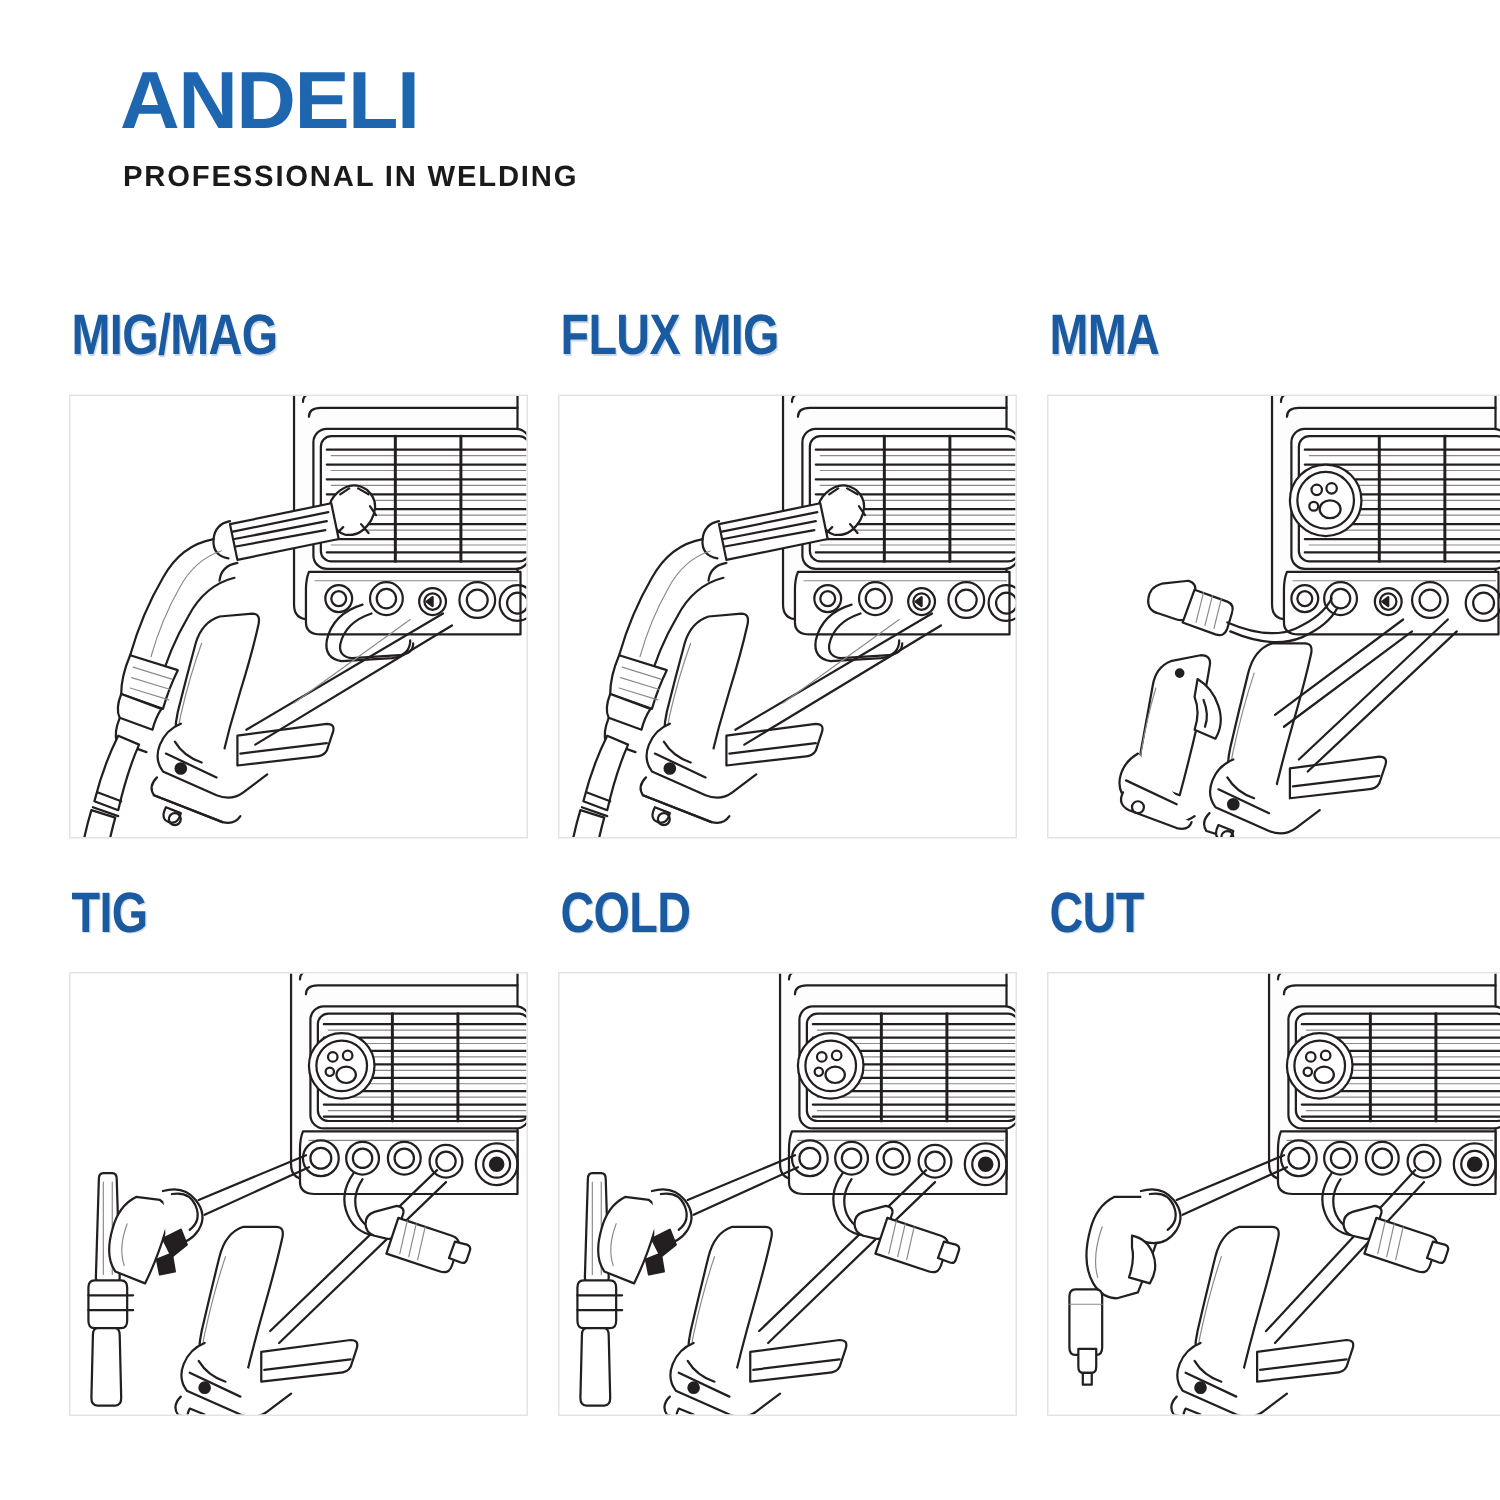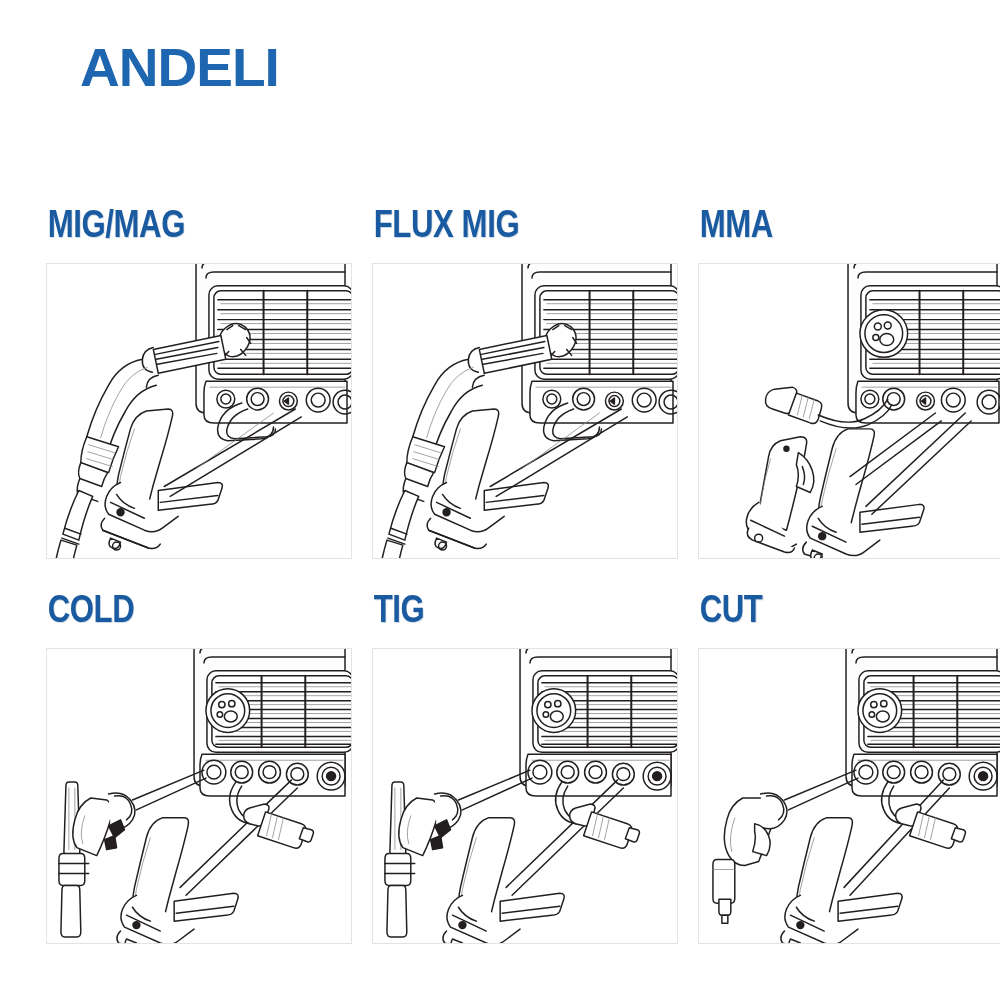--- a/index.html
+++ b/index.html
@@ -100,6 +100,7 @@
 
 <div id="brand-header">
   <div id="brand-name">ANDELI</div>
+  <div id="brand-tagline">PROFESSIONAL IN WELDING</div>
 </div>
 
 <div id="modes-grid">

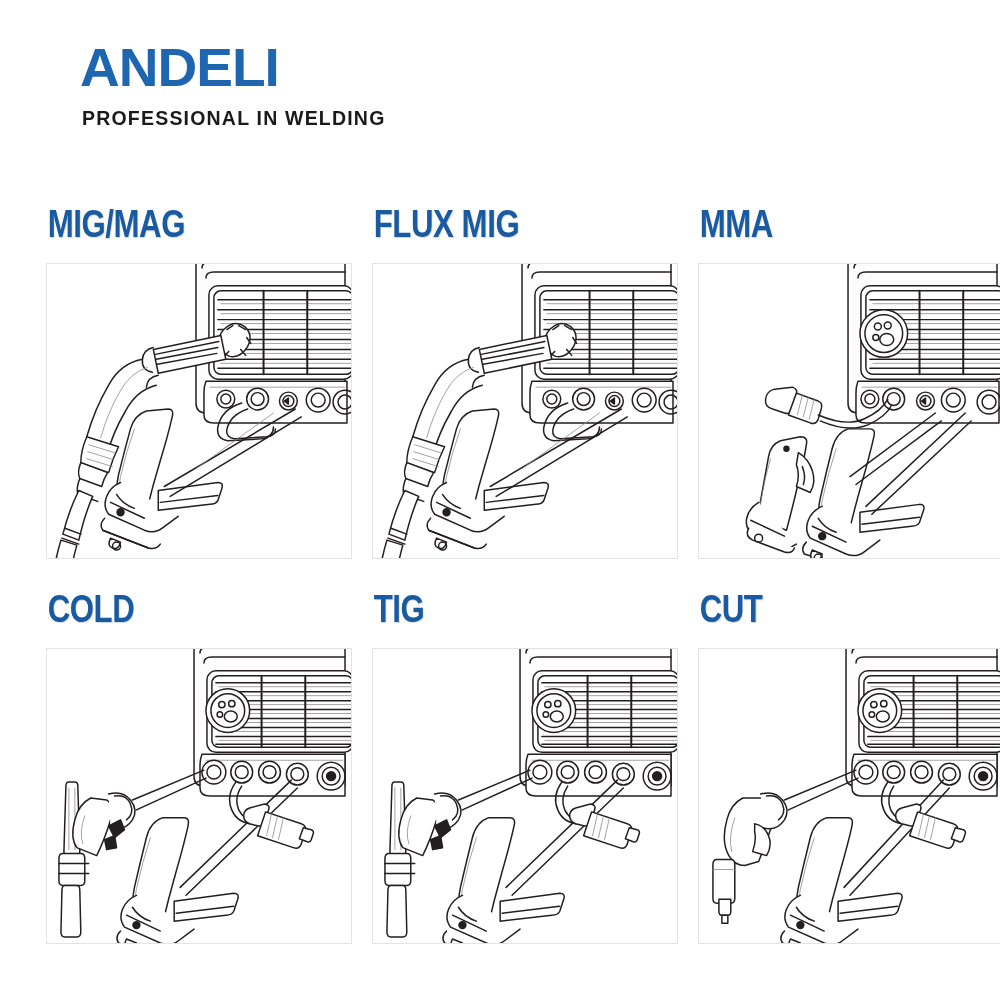--- a/index.html
+++ b/index.html
@@ -311,6 +311,81 @@
           <path d="M158 222 L244 158"></path>
           <path d="M168 244 L268 150"></path>
           <path d="M174 252 L274 158"></path>
+        </g>
+      </svg>
+    </div>
+  </div>
+
+  <div class="mode-cell">
+    <div class="mode-title">TIG</div>
+    <div class="mode-figure">
+      <svg viewBox="0 0 306 296" xmlns="http://www.w3.org/2000/svg">
+        <g fill="none" stroke="#231f20" stroke-width="1.5" stroke-linecap="round" stroke-linejoin="round">
+          <path d="M148 -6 L148 128 Q148 138 158 138 L300 138 L300 -6 Z" fill="#fdfdfd"></path>
+          <path d="M154 4 Q154 -2 162 -2 L300 -2"></path>
+          <path d="M158 14 Q158 8 166 8 L300 8"></path>
+          <rect x="161" y="22" width="147" height="82" rx="9" fill="#fff"></rect>
+          <rect x="166" y="27" width="142" height="72" rx="7"></rect>
+          <path d="M170 34 H306 M170 43 H306 M170 52 H306 M170 61 H306 M170 70 H306 M170 79 H306 M170 88 H306 M170 96 H306"></path>
+          <path d="M173 38 H306 M173 47 H306 M173 56 H306 M173 65 H306 M173 74 H306 M173 83 H306 M173 92 H306" stroke-width="0.8" stroke="#8b8b8d"></path>
+          <path d="M216 27 V99 M260 27 V99" stroke-width="2"></path>
+          <circle cx="182" cy="62" r="22" fill="#fff"></circle>
+          <circle cx="182" cy="62" r="17"></circle>
+          <circle cx="176" cy="56" r="3.2"></circle>
+            <circle cx="186" cy="55" r="3.2"></circle>
+          <circle cx="174" cy="66" r="2.8"></circle>
+          <ellipse cx="185" cy="68" rx="6.5" ry="5.5"></ellipse>
+          <path d="M156 106 Q154 111 154 118 L154 140 Q154 148 164 148 L300 148 L300 106 Z" fill="#fff"></path>
+          <path d="M160 112 L298 112" stroke-width="0.8" stroke="#8b8b8d"></path>
+
+          <circle cx="168" cy="124" r="12"></circle>
+            <circle cx="168" cy="124" r="7"></circle>
+          <circle cx="196" cy="124" r="11"></circle>
+            <circle cx="196" cy="124" r="6.5"></circle>
+          <circle cx="224" cy="124" r="11"></circle>
+            <circle cx="224" cy="124" r="6.5"></circle>
+          <circle cx="252" cy="126" r="11"></circle>
+            <circle cx="252" cy="126" r="6.5"></circle>
+          <circle cx="286" cy="128" r="14"></circle>
+            <circle cx="286" cy="128" r="9"></circle>
+            <circle cx="286" cy="128" r="4.5" fill="#231f20"></circle>
+
+          <path d="M22 134 q-3 0 -3 4 l-2 66 q0 4 4 4 l8 0 q4 0 4 -4 l-2 -66 q0 -4 -3 -4z" fill="#fff"></path>
+          <path d="M22 140 l0 62 M28 140 l0 62" stroke-width="0.8" stroke="#8b8b8d"></path>
+          <path d="M16 206 q-4 0 -4 5 l0 22 q0 5 4 5 l18 0 q4 0 4 -5 l0 -22 q0 -5 -4 -5z" fill="#fff"></path>
+          <path d="M12 216 l30 0 M12 226 l30 0"></path>
+          <path d="M18 238 q-3 0 -3 5 l-1 42 q0 5 4 5 l12 0 q4 0 4 -5 l-1 -42 q0 -5 -3 -5z" fill="#fff"></path>
+
+          <path d="M44 150 q-12 6 -16 22 q-5 18 2 28 l20 8 q8 -16 14 -36 q5 -14 -4 -20z" fill="#fff"></path>
+          <path d="M38 168 q-6 16 -2 28" stroke-width="0.8" stroke="#8b8b8d"></path>
+          <path d="M62 146 q14 -4 22 6 q8 10 2 20 q-8 12 -22 8" fill="#fff"></path>
+          <path d="M68 148 q12 -2 16 8 q4 10 -4 16"></path>
+
+          <path d="M62 178 l12 -6 l4 10 l-10 8 z" fill="#231f20"></path>
+          <path d="M58 192 l10 -4 l2 12 l-10 2z" fill="#231f20"></path>
+
+          <path d="M86 152 L158 122"></path>
+          <path d="M90 162 L160 130"></path>
+
+          <path d="M116 170 q-12 4 -16 20 q-6 24 -12 50 q-4 18 2 28 l26 10 q6 -26 14 -54 q8 -28 12 -46 q2 -8 -4 -8z" fill="#fff"></path>
+          <path d="M104 190 q-8 24 -14 52 q-4 18 1 26" stroke-width="0.8" stroke="#8b8b8d"></path>
+          <path d="M90 248 q-10 4 -14 14 q-4 10 2 18 l36 16 q10 4 18 -2 l16 -12" fill="#fff"></path>
+          <path d="M80 268 l34 16 M86 260 q6 10 18 14"></path>
+          <circle cx="90" cy="278" r="3.5" fill="#231f20"></circle>
+          <path d="M74 284 q-6 6 -2 12 l46 14" fill="#fff"></path>
+          <path d="M80 292 q-4 8 2 10 q6 2 8 -6z" fill="#fff"></path>
+          <path d="M128 254 l60 -8 q6 0 4 6 l-4 12 q-2 4 -8 4 l-52 6z" fill="#fff"></path>
+          <path d="M130 266 l58 -7"></path>
+          <path d="M134 240 L246 132"></path>
+          <path d="M140 248 L252 140"></path>
+
+          <path d="M190 134 q-10 14 -4 28 q6 14 22 14 l22 -2"></path>
+          <path d="M196 138 q-8 12 -3 24 q6 12 20 12"></path>
+
+          <path d="M204 160 q-6 2 -6 8 q0 6 6 8 l8 2 q5 1 7 -4 l4 -12 q2 -5 -4 -6z" fill="#fff"></path>
+          <path d="M220 164 l36 12 q6 2 4 8 l-4 12 q-2 6 -8 4 l-36 -12z" fill="#fff"></path>
+          <path d="M226 166 l-5 22 M232 168 l-5 22 M238 170 l-5 22" stroke-width="0.8" stroke="#8b8b8d"></path>
+          <path d="M258 180 l8 2 q3 1 2 4 l-2 6 q-1 3 -4 2 l-8 -3z" fill="#fff"></path>
         </g>
       </svg>
     </div>
@@ -384,81 +459,6 @@
   </div>
 
   <div class="mode-cell">
-    <div class="mode-title">TIG</div>
-    <div class="mode-figure">
-      <svg viewBox="0 0 306 296" xmlns="http://www.w3.org/2000/svg">
-        <g fill="none" stroke="#231f20" stroke-width="1.5" stroke-linecap="round" stroke-linejoin="round">
-          <path d="M148 -6 L148 128 Q148 138 158 138 L300 138 L300 -6 Z" fill="#fdfdfd"></path>
-          <path d="M154 4 Q154 -2 162 -2 L300 -2"></path>
-          <path d="M158 14 Q158 8 166 8 L300 8"></path>
-          <rect x="161" y="22" width="147" height="82" rx="9" fill="#fff"></rect>
-          <rect x="166" y="27" width="142" height="72" rx="7"></rect>
-          <path d="M170 34 H306 M170 43 H306 M170 52 H306 M170 61 H306 M170 70 H306 M170 79 H306 M170 88 H306 M170 96 H306"></path>
-          <path d="M173 38 H306 M173 47 H306 M173 56 H306 M173 65 H306 M173 74 H306 M173 83 H306 M173 92 H306" stroke-width="0.8" stroke="#8b8b8d"></path>
-          <path d="M216 27 V99 M260 27 V99" stroke-width="2"></path>
-          <circle cx="182" cy="62" r="22" fill="#fff"></circle>
-          <circle cx="182" cy="62" r="17"></circle>
-          <circle cx="176" cy="56" r="3.2"></circle>
-            <circle cx="186" cy="55" r="3.2"></circle>
-          <circle cx="174" cy="66" r="2.8"></circle>
-          <ellipse cx="185" cy="68" rx="6.5" ry="5.5"></ellipse>
-          <path d="M156 106 Q154 111 154 118 L154 140 Q154 148 164 148 L300 148 L300 106 Z" fill="#fff"></path>
-          <path d="M160 112 L298 112" stroke-width="0.8" stroke="#8b8b8d"></path>
-
-          <circle cx="168" cy="124" r="12"></circle>
-            <circle cx="168" cy="124" r="7"></circle>
-          <circle cx="196" cy="124" r="11"></circle>
-            <circle cx="196" cy="124" r="6.5"></circle>
-          <circle cx="224" cy="124" r="11"></circle>
-            <circle cx="224" cy="124" r="6.5"></circle>
-          <circle cx="252" cy="126" r="11"></circle>
-            <circle cx="252" cy="126" r="6.5"></circle>
-          <circle cx="286" cy="128" r="14"></circle>
-            <circle cx="286" cy="128" r="9"></circle>
-            <circle cx="286" cy="128" r="4.5" fill="#231f20"></circle>
-
-          <path d="M22 134 q-3 0 -3 4 l-2 66 q0 4 4 4 l8 0 q4 0 4 -4 l-2 -66 q0 -4 -3 -4z" fill="#fff"></path>
-          <path d="M22 140 l0 62 M28 140 l0 62" stroke-width="0.8" stroke="#8b8b8d"></path>
-          <path d="M16 206 q-4 0 -4 5 l0 22 q0 5 4 5 l18 0 q4 0 4 -5 l0 -22 q0 -5 -4 -5z" fill="#fff"></path>
-          <path d="M12 216 l30 0 M12 226 l30 0"></path>
-          <path d="M18 238 q-3 0 -3 5 l-1 42 q0 5 4 5 l12 0 q4 0 4 -5 l-1 -42 q0 -5 -3 -5z" fill="#fff"></path>
-
-          <path d="M44 150 q-12 6 -16 22 q-5 18 2 28 l20 8 q8 -16 14 -36 q5 -14 -4 -20z" fill="#fff"></path>
-          <path d="M38 168 q-6 16 -2 28" stroke-width="0.8" stroke="#8b8b8d"></path>
-          <path d="M62 146 q14 -4 22 6 q8 10 2 20 q-8 12 -22 8" fill="#fff"></path>
-          <path d="M68 148 q12 -2 16 8 q4 10 -4 16"></path>
-
-          <path d="M62 178 l12 -6 l4 10 l-10 8 z" fill="#231f20"></path>
-          <path d="M58 192 l10 -4 l2 12 l-10 2z" fill="#231f20"></path>
-
-          <path d="M86 152 L158 122"></path>
-          <path d="M90 162 L160 130"></path>
-
-          <path d="M116 170 q-12 4 -16 20 q-6 24 -12 50 q-4 18 2 28 l26 10 q6 -26 14 -54 q8 -28 12 -46 q2 -8 -4 -8z" fill="#fff"></path>
-          <path d="M104 190 q-8 24 -14 52 q-4 18 1 26" stroke-width="0.8" stroke="#8b8b8d"></path>
-          <path d="M90 248 q-10 4 -14 14 q-4 10 2 18 l36 16 q10 4 18 -2 l16 -12" fill="#fff"></path>
-          <path d="M80 268 l34 16 M86 260 q6 10 18 14"></path>
-          <circle cx="90" cy="278" r="3.5" fill="#231f20"></circle>
-          <path d="M74 284 q-6 6 -2 12 l46 14" fill="#fff"></path>
-          <path d="M80 292 q-4 8 2 10 q6 2 8 -6z" fill="#fff"></path>
-          <path d="M128 254 l60 -8 q6 0 4 6 l-4 12 q-2 4 -8 4 l-52 6z" fill="#fff"></path>
-          <path d="M130 266 l58 -7"></path>
-          <path d="M134 240 L246 132"></path>
-          <path d="M140 248 L252 140"></path>
-
-          <path d="M190 134 q-10 14 -4 28 q6 14 22 14 l22 -2"></path>
-          <path d="M196 138 q-8 12 -3 24 q6 12 20 12"></path>
-
-          <path d="M204 160 q-6 2 -6 8 q0 6 6 8 l8 2 q5 1 7 -4 l4 -12 q2 -5 -4 -6z" fill="#fff"></path>
-          <path d="M220 164 l36 12 q6 2 4 8 l-4 12 q-2 6 -8 4 l-36 -12z" fill="#fff"></path>
-          <path d="M226 166 l-5 22 M232 168 l-5 22 M238 170 l-5 22" stroke-width="0.8" stroke="#8b8b8d"></path>
-          <path d="M258 180 l8 2 q3 1 2 4 l-2 6 q-1 3 -4 2 l-8 -3z" fill="#fff"></path>
-        </g>
-      </svg>
-    </div>
-  </div>
-
-  <div class="mode-cell">
     <div class="mode-title">CUT</div>
     <div class="mode-figure">
       <svg viewBox="0 0 306 296" xmlns="http://www.w3.org/2000/svg">

